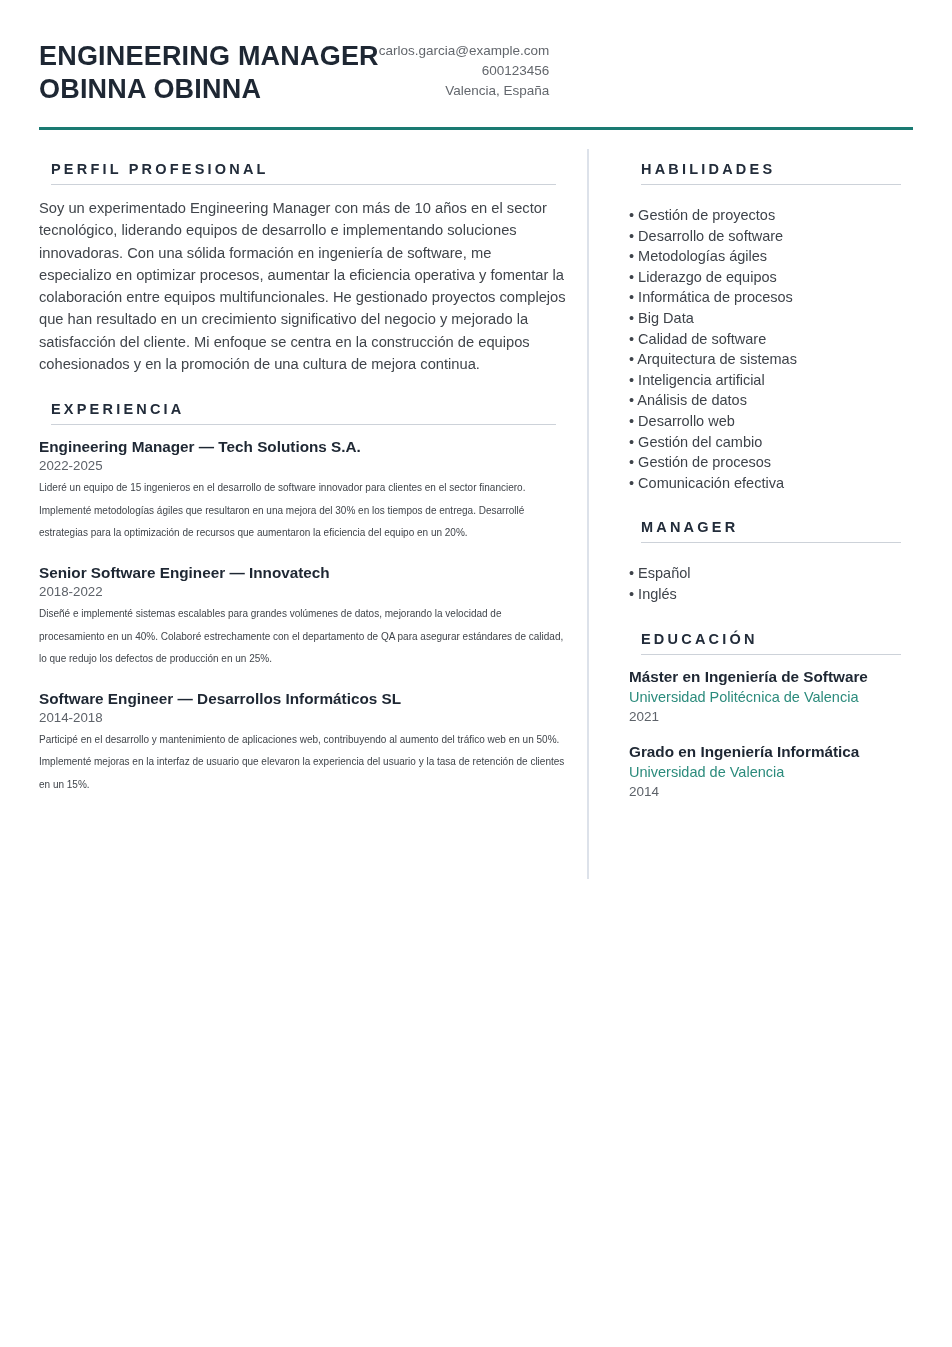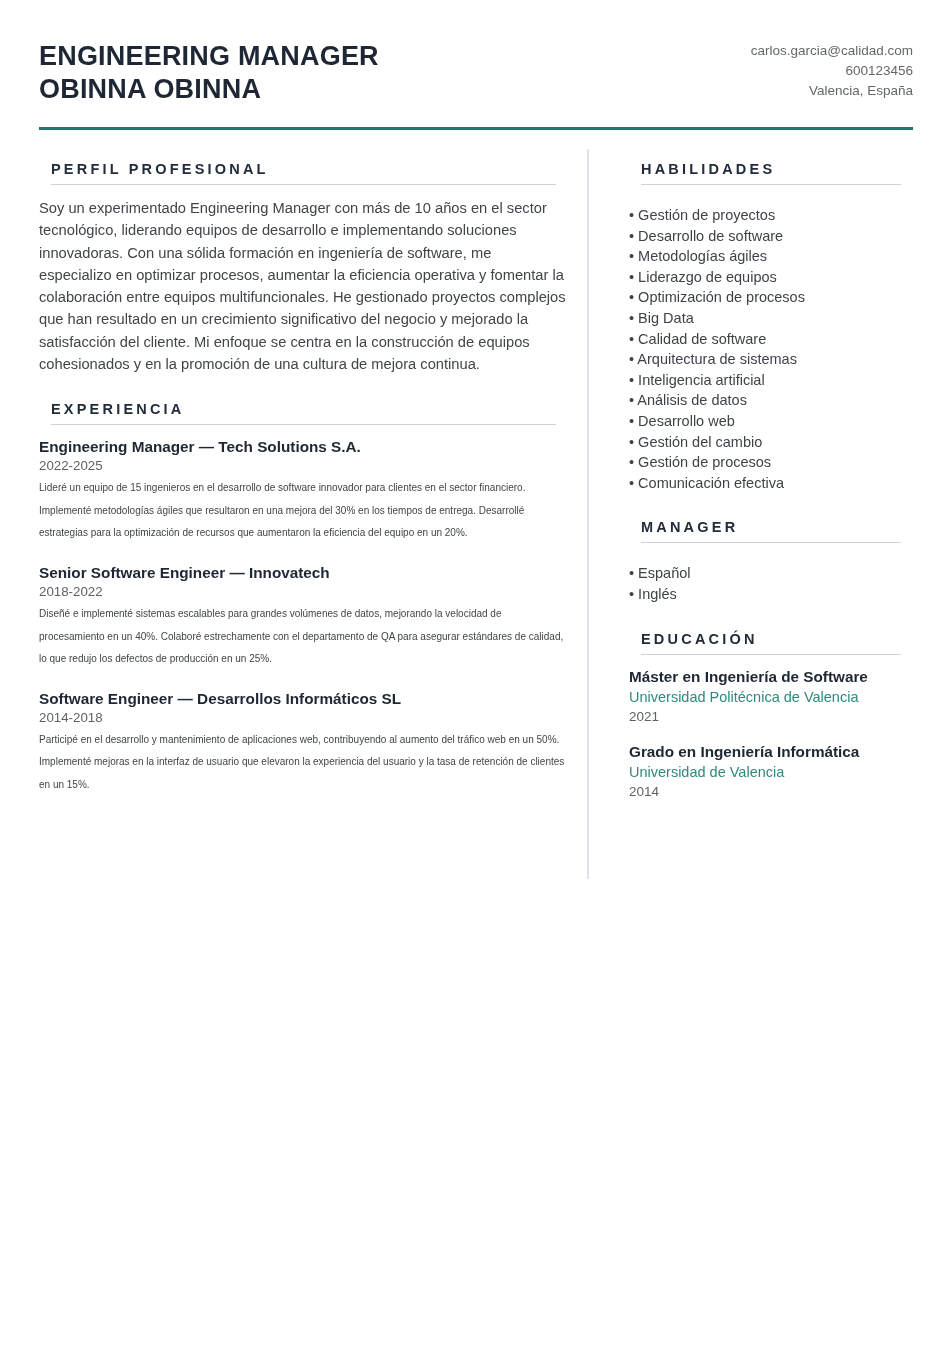--- a/index.html
+++ b/index.html
@@ -10,7 +10,7 @@
     color:#40454b;position:relative;overflow:hidden;
   }
   
-  .header{display:flex;justify-content:space-between;align-items:flex-start;}
+  .header{display:flex;align-items:flex-start;}
   .name-block h1{margin:0;font-size:27px;line-height:33px;letter-spacing:.2px;color:#1e2733;font-weight:bold;}
   .contact{ text-align:right;font-size:13.5px;line-height:20px;color:#63676d;padding-top:1px;}
   .accent-rule{height:3px;background:#1a7a72;border:none;margin:21px 0 0 0;}

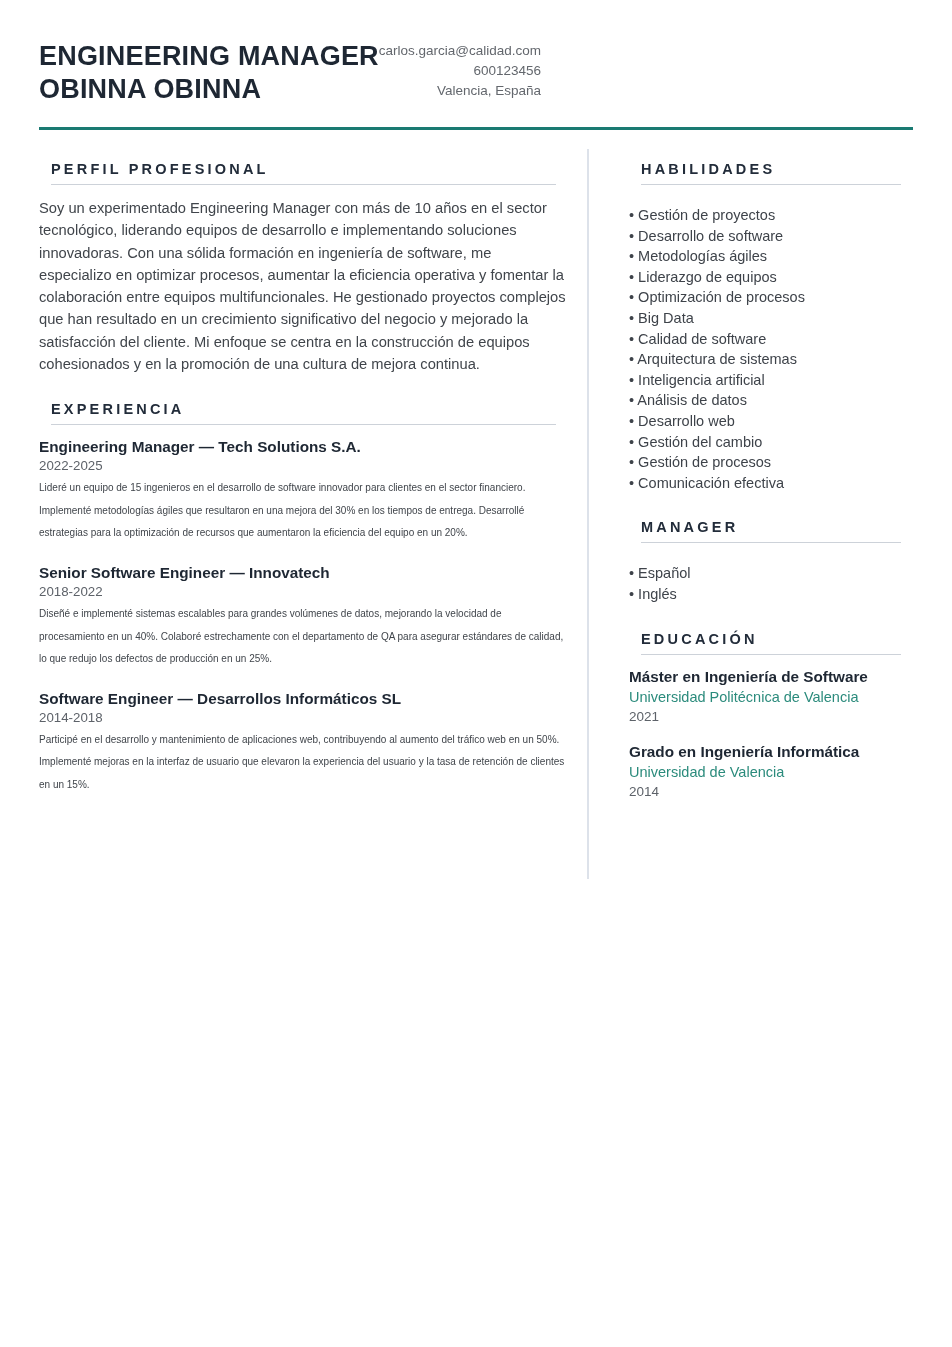--- a/index.html
+++ b/index.html
@@ -53,7 +53,7 @@
       <span>OBINNA OBINNA</span></h1>
     </div>
     <div class="contact">
-      <div>carlos.garcia@calidad.com</div>
+      <div>carlos.garcia@example.com</div>
       <div>600123456</div>
       <div>Valencia, España</div>
     </div>

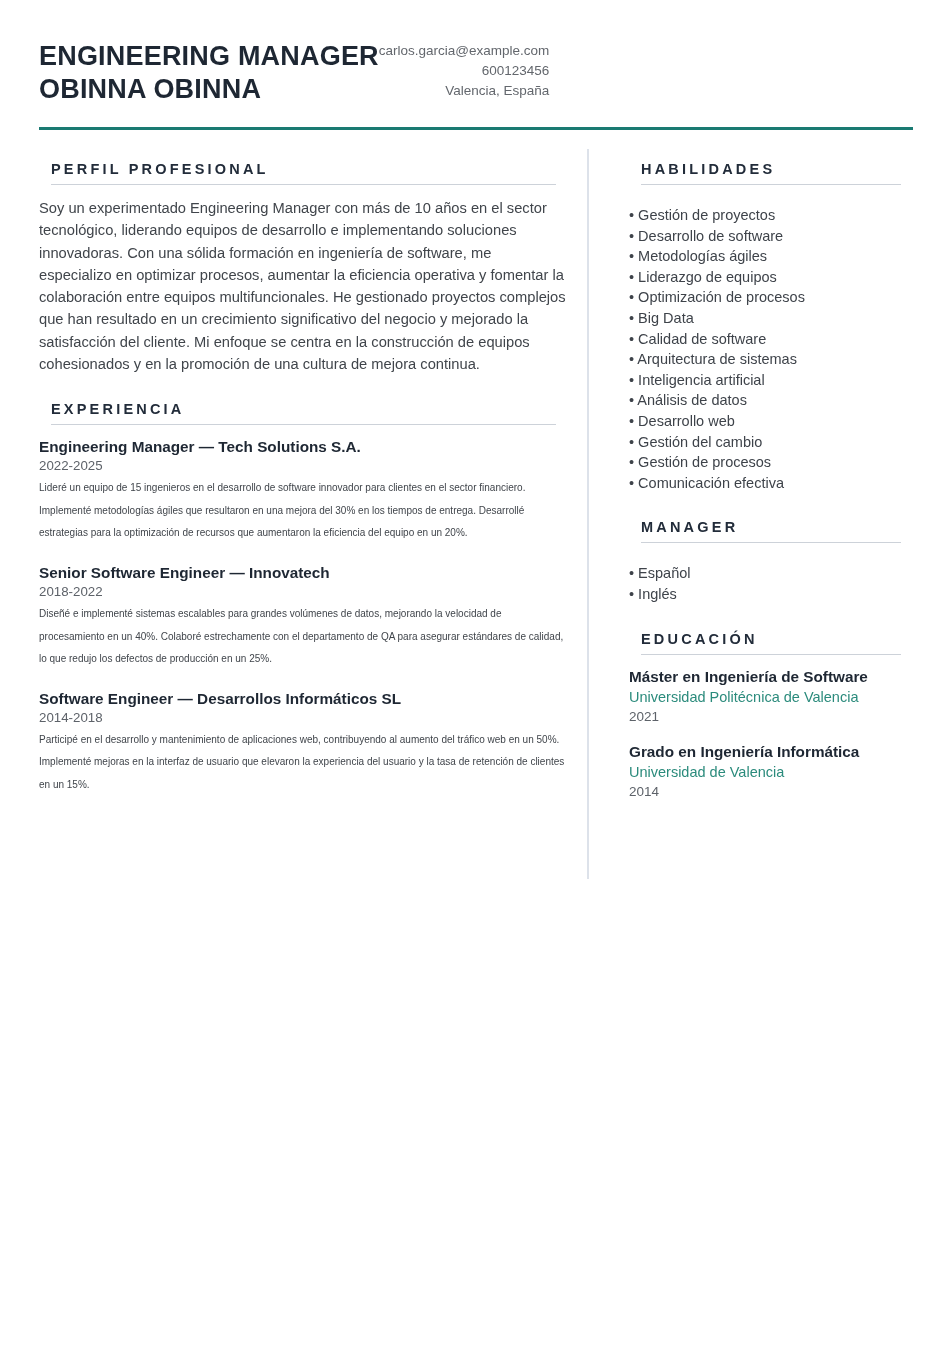--- a/index.html
+++ b/index.html
@@ -104,7 +104,7 @@
           <li>Desarrollo de software</li>
           <li>Metodologías ágiles</li>
           <li>Liderazgo de equipos</li>
-          <li>Optimización de procesos</li>
+          <li>Informática de procesos</li>
           <li>Big Data</li>
           <li>Calidad de software</li>
           <li>Arquitectura de sistemas</li>

